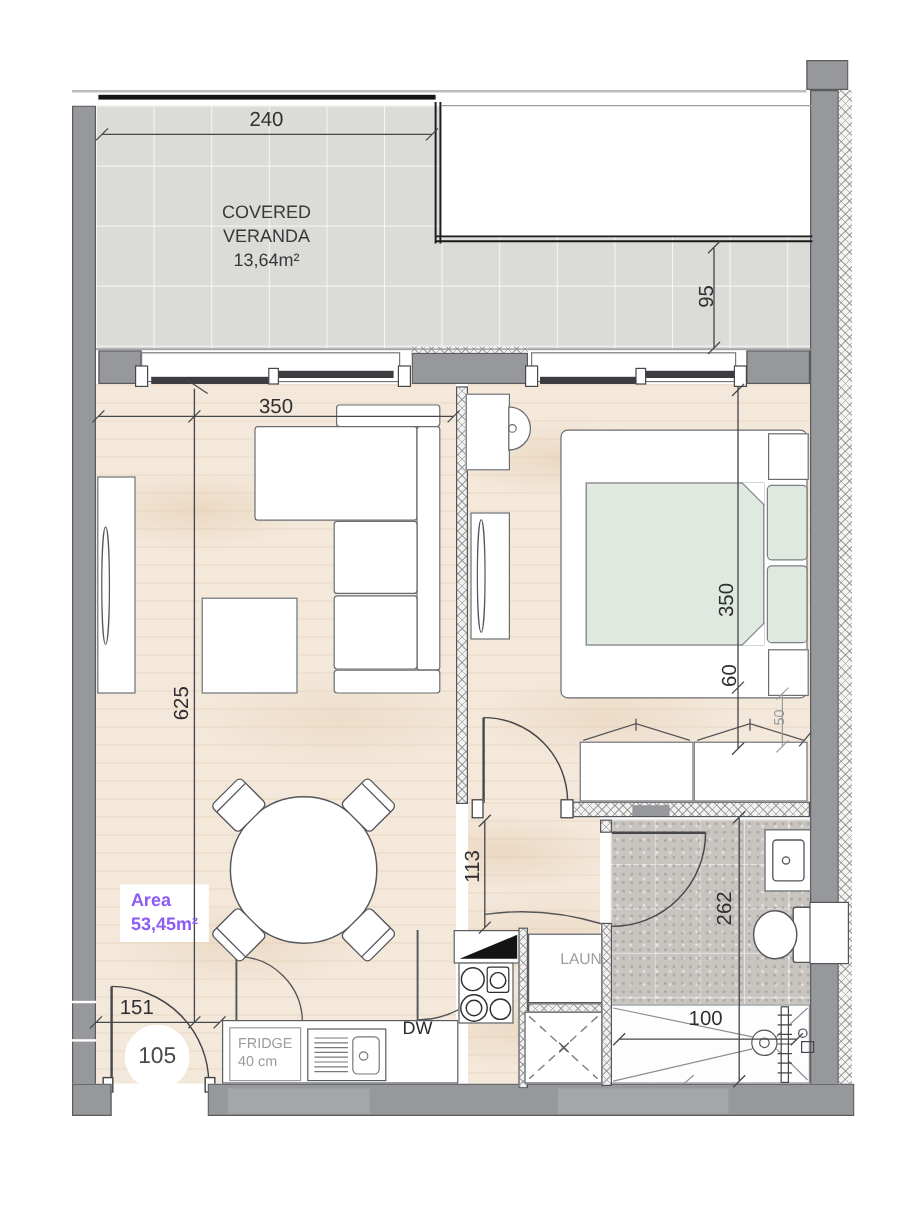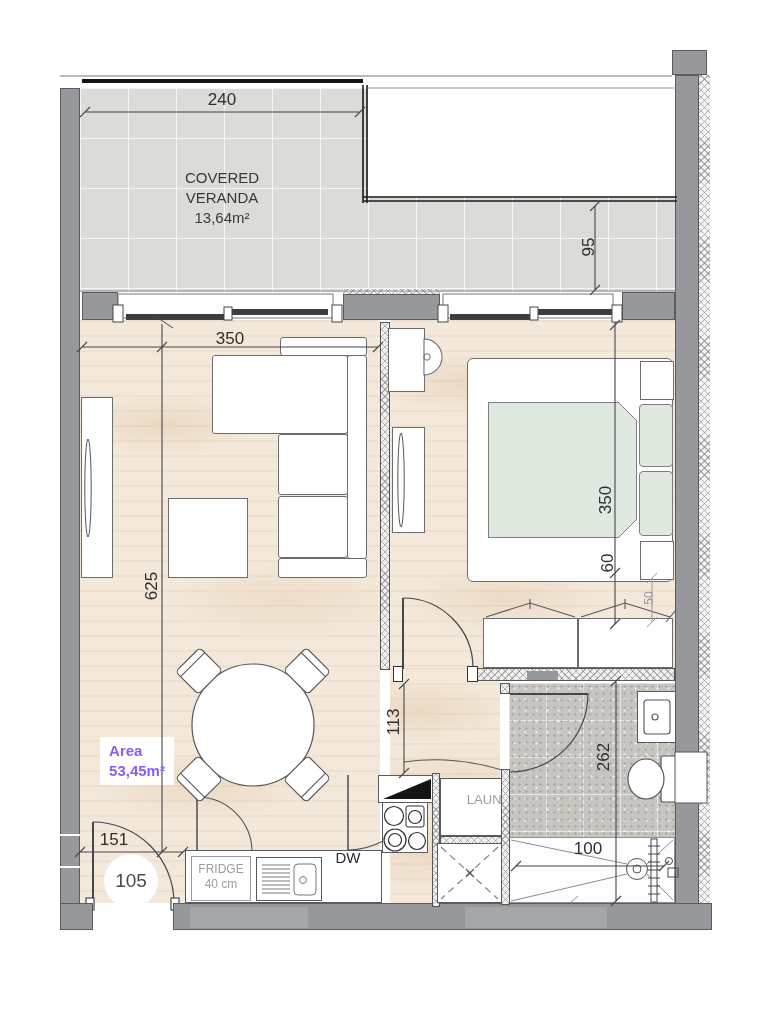--- a/index.html
+++ b/index.html
@@ -275,7 +275,7 @@
   </div>
   <div class="lbl" style="left:131px;top:881px;font-size:19px;color:#4b4b4d;">105</div>
   <div class="lbl muted" style="left:474px;top:799px;font-size:13px;margin-left:12px;">LAUN.</div>
-  <div class="lbl muted" style="left:221px;top:877px;font-size:12px;line-height:15px;text-align:center;">
+  <div class="lbl muted" style="left:221px;top:877px;font-size:12px;line-height:15px;text-align:left;">
     <div>FRIDGE</div>
     <div>40 cm</div>
   </div>

